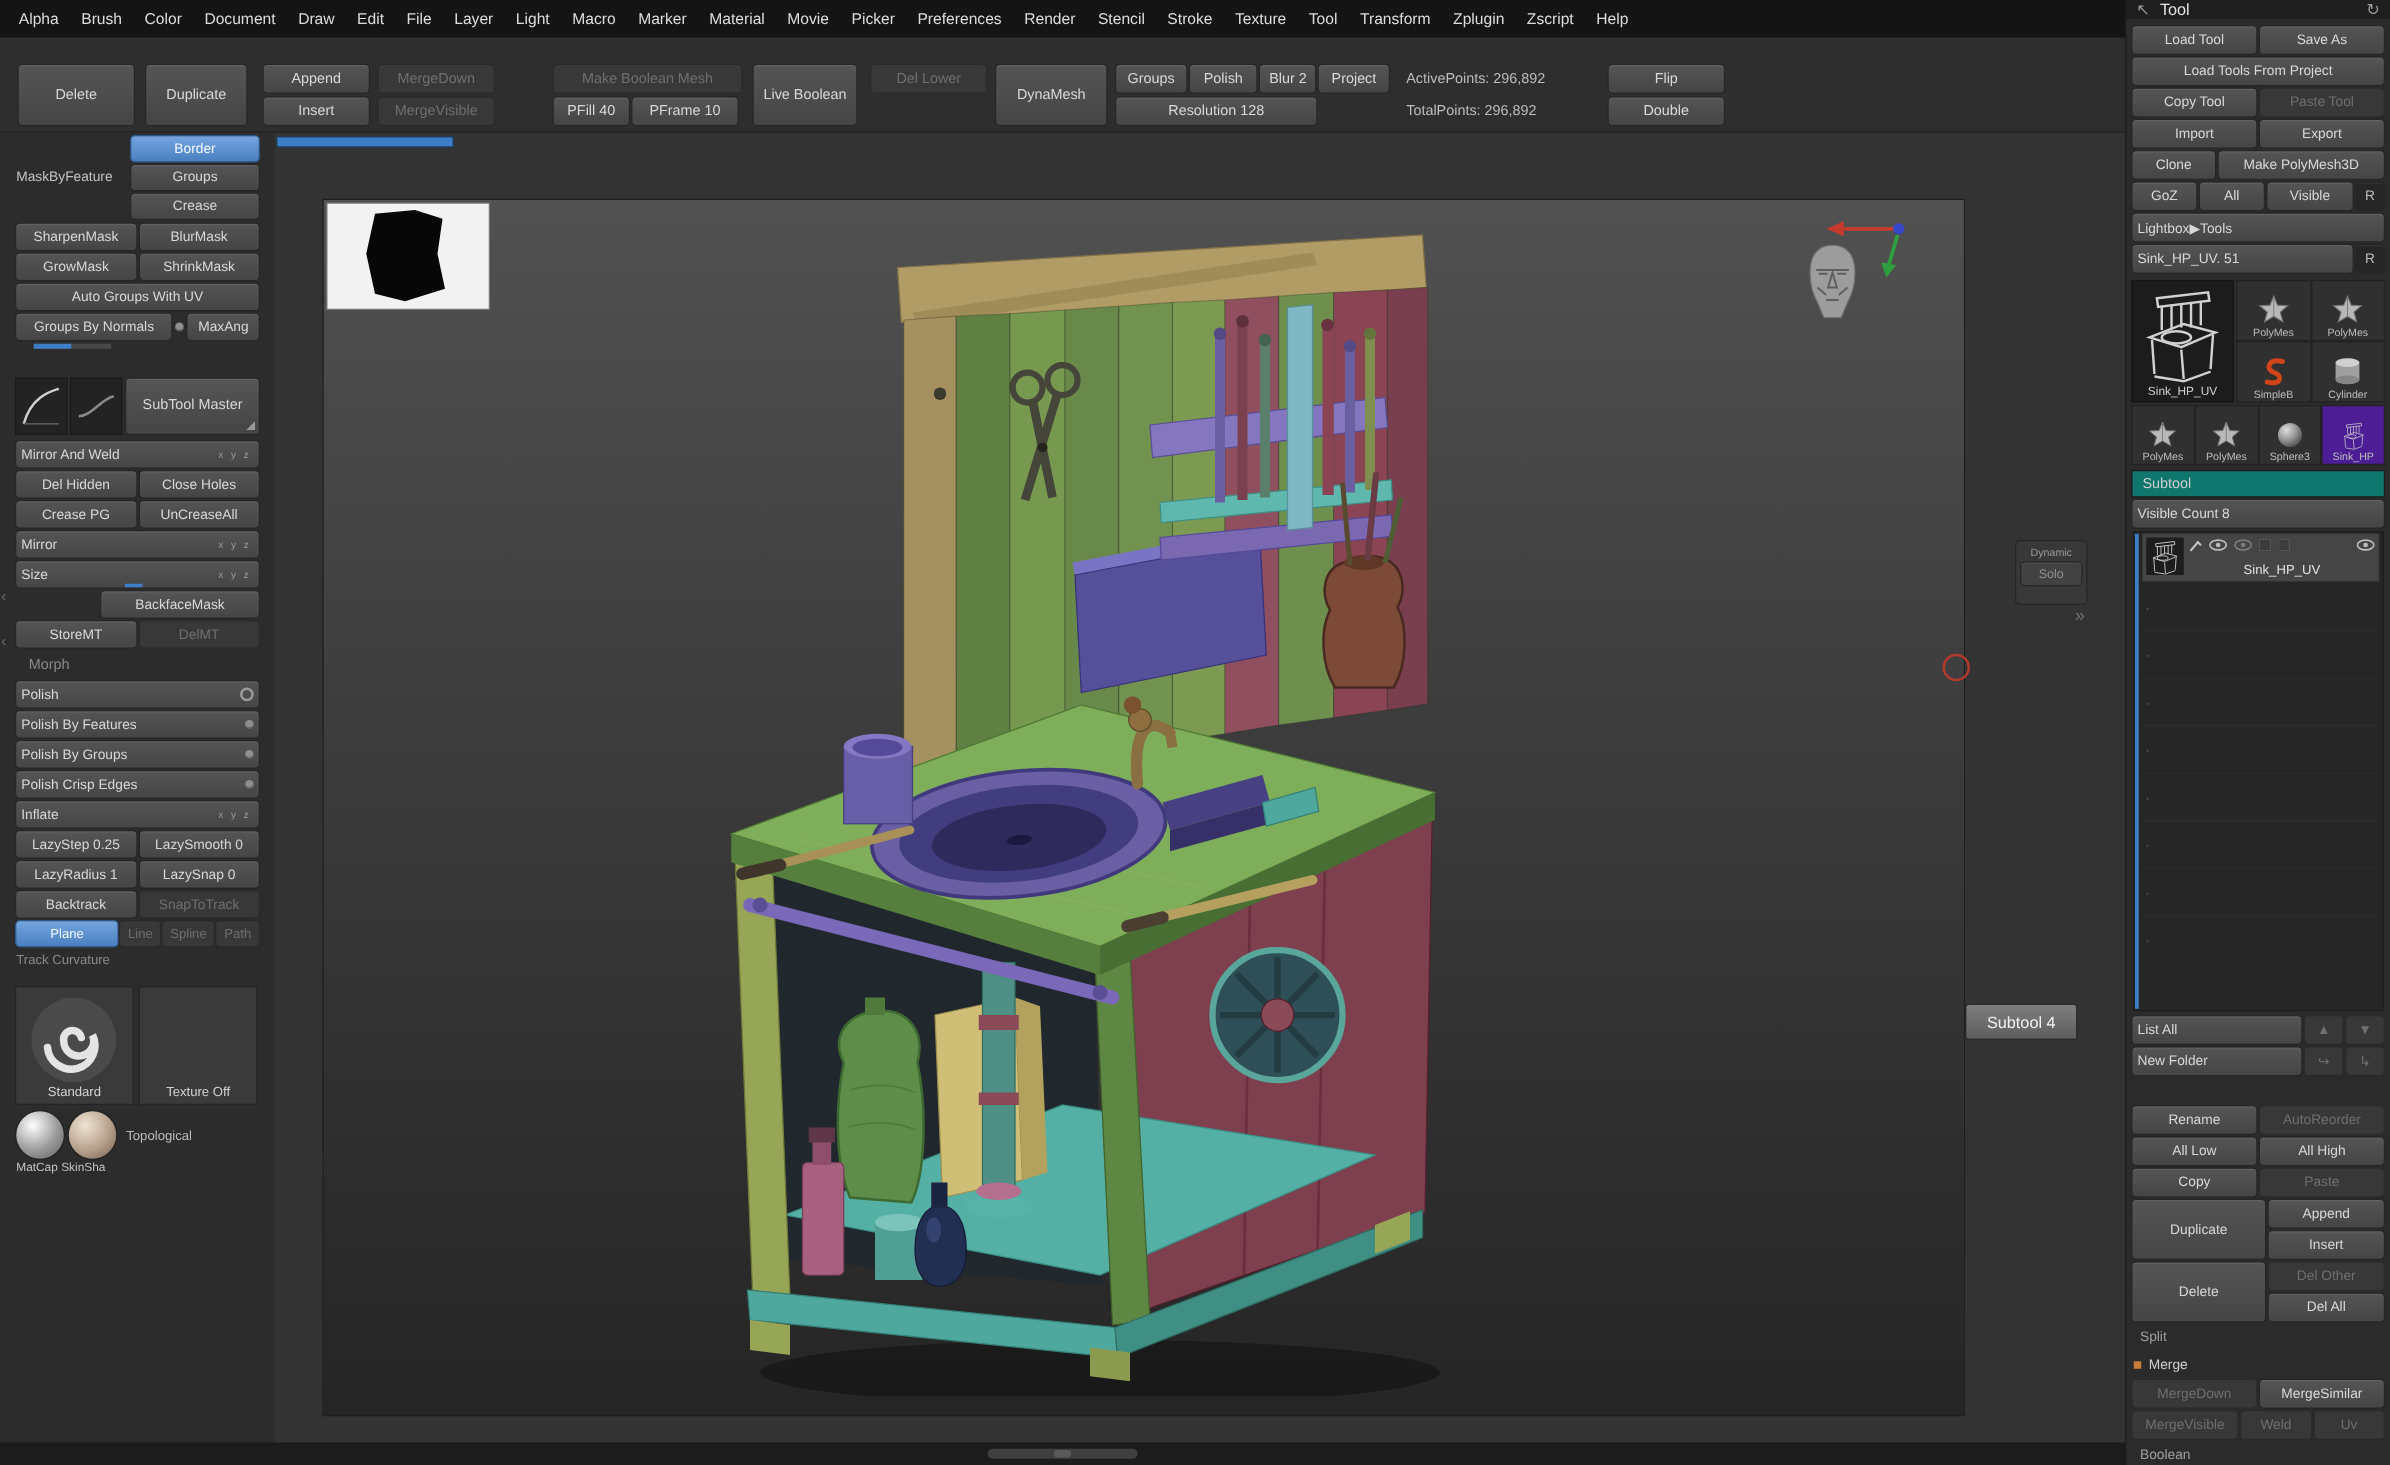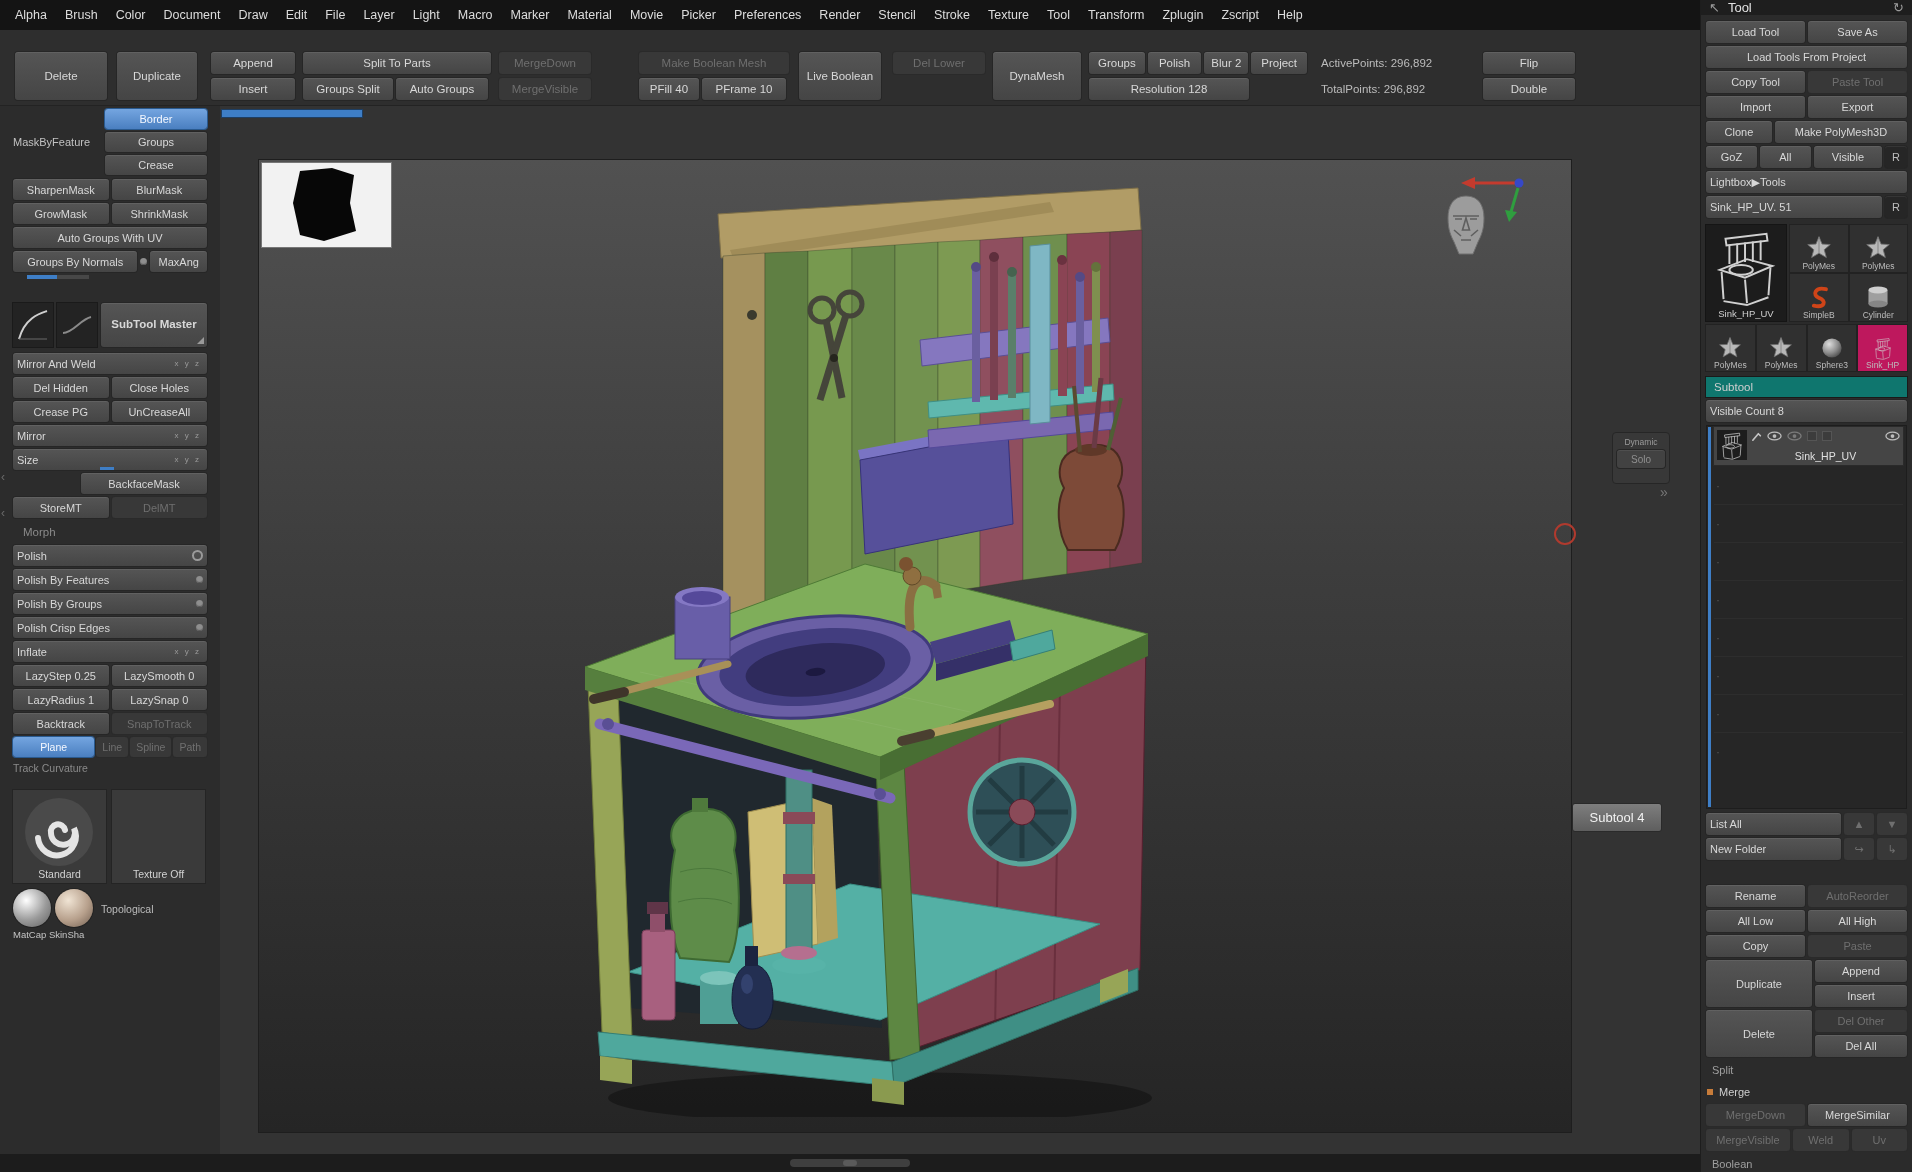--- a/index.html
+++ b/index.html
@@ -190,13 +190,6 @@
     <div class="btn">Append</div>
     <div class="btn">Insert</div>
   </div>
-  <div class="tb-col" style="margin-left:8px;width:188px">
-    <div class="btn">Split To Parts</div>
-    <div class="tb-row">
-      <div class="btn" style="width:90px">Groups Split</div>
-      <div class="btn" style="width:92px">Auto Groups</div>
-    </div>
-  </div>
   <div class="tb-col" style="margin-left:8px;width:92px">
     <div class="btn dim">MergeDown</div>
     <div class="btn dim">MergeVisible</div>

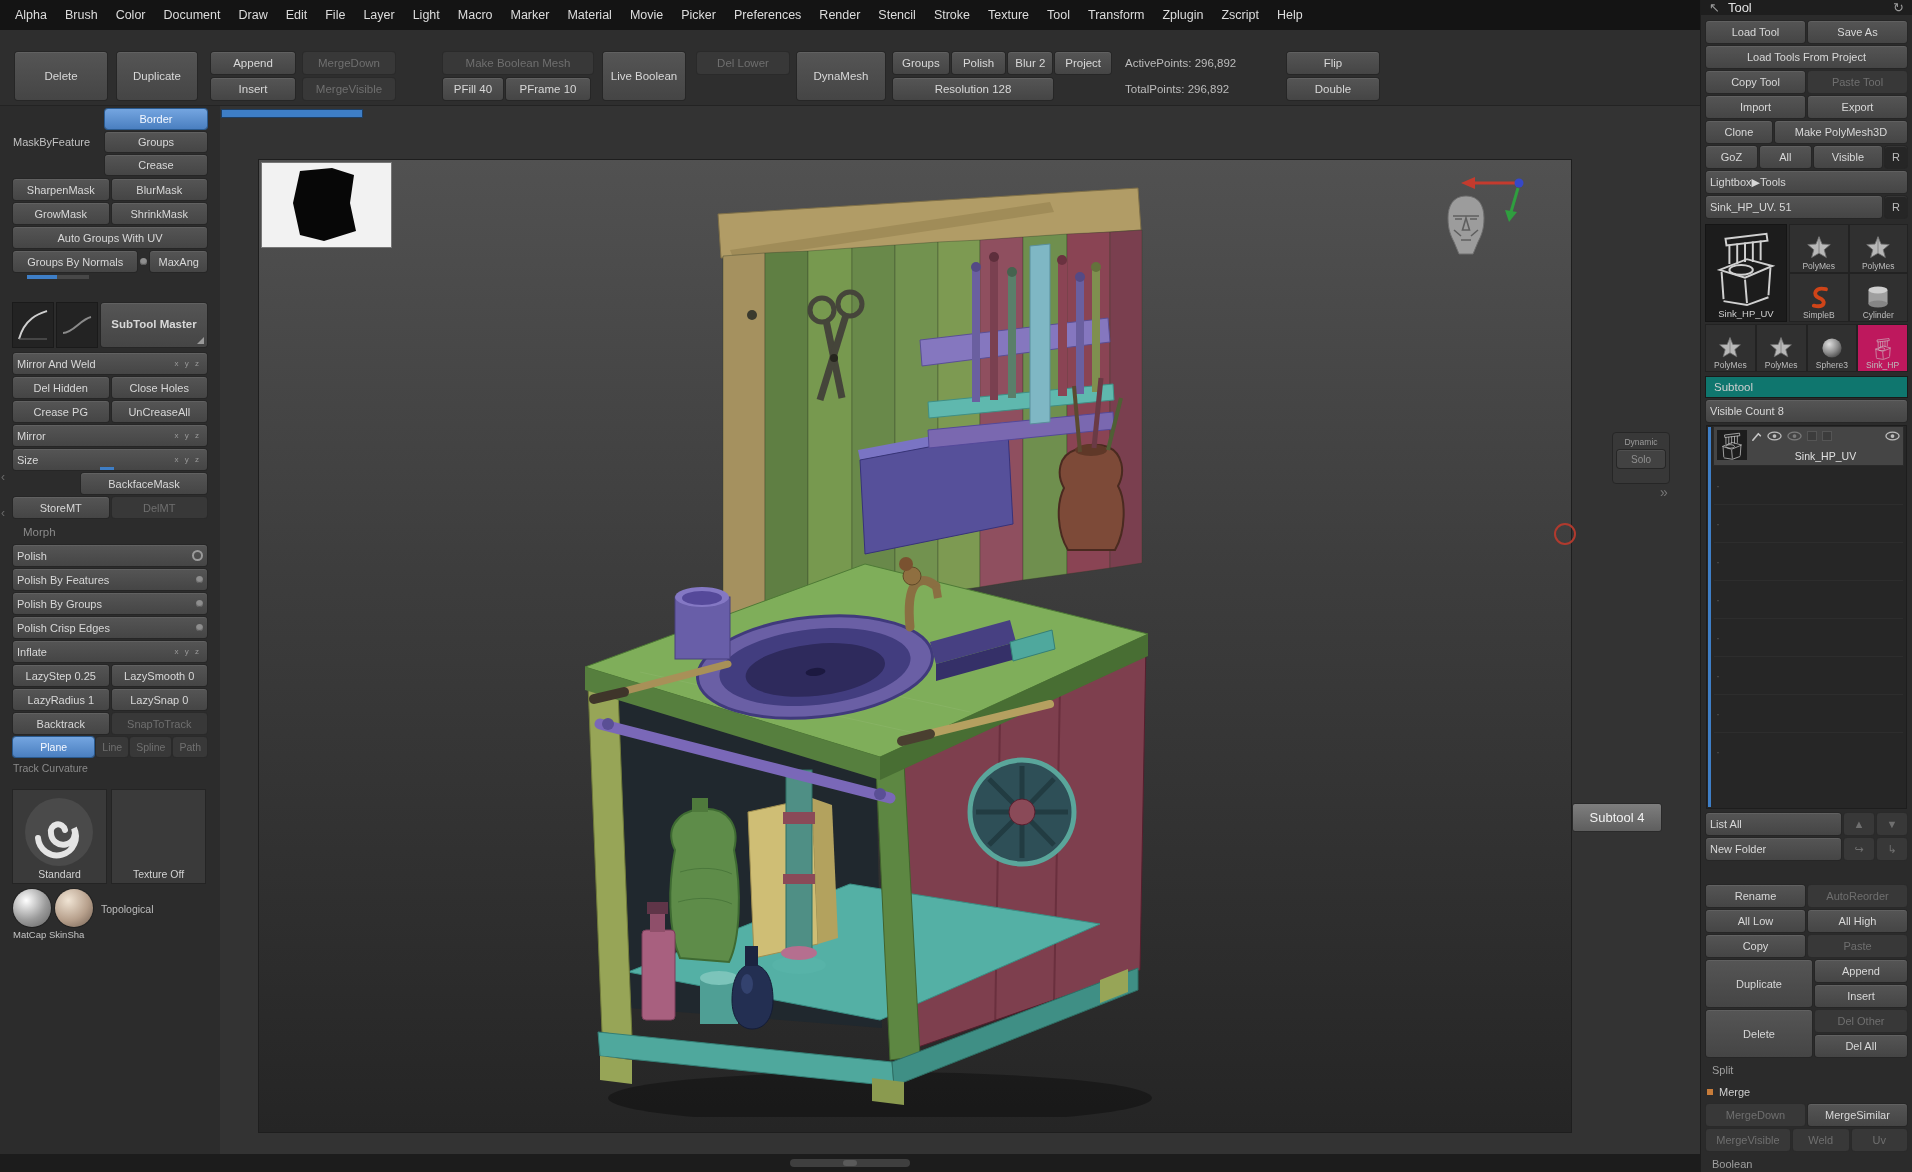--- a/index.html
+++ b/index.html
@@ -37,7 +37,7 @@
 .mini-slider i{position:absolute;left:0;top:0;bottom:0;width:30px;background:#3e7ec6}
 .pickers{display:flex;gap:4px;margin:24px 0 4px;height:46px}
 .picker-box{width:40px;height:44px;background:#232323;box-shadow:0 0 0 1px #1a1a1a}
-.stm{flex:1;font-size:11.5px;font-weight:bold;line-height:1.15;text-align:center;height:44px;white-space:normal;padding:0 10px}
+.stm{flex:1;font-size:11.5px;font-weight:normal;line-height:1.15;text-align:center;height:44px;white-space:normal;padding:0 10px}
 .stm::after{content:"";position:absolute;right:3px;bottom:3px;border-left:7px solid transparent;border-bottom:7px solid #9a9a9a}
 .seg{display:flex;gap:2px;margin-bottom:3px;height:20px}
 .seg .btn{height:20px;font-size:10.5px;padding:0 6px}

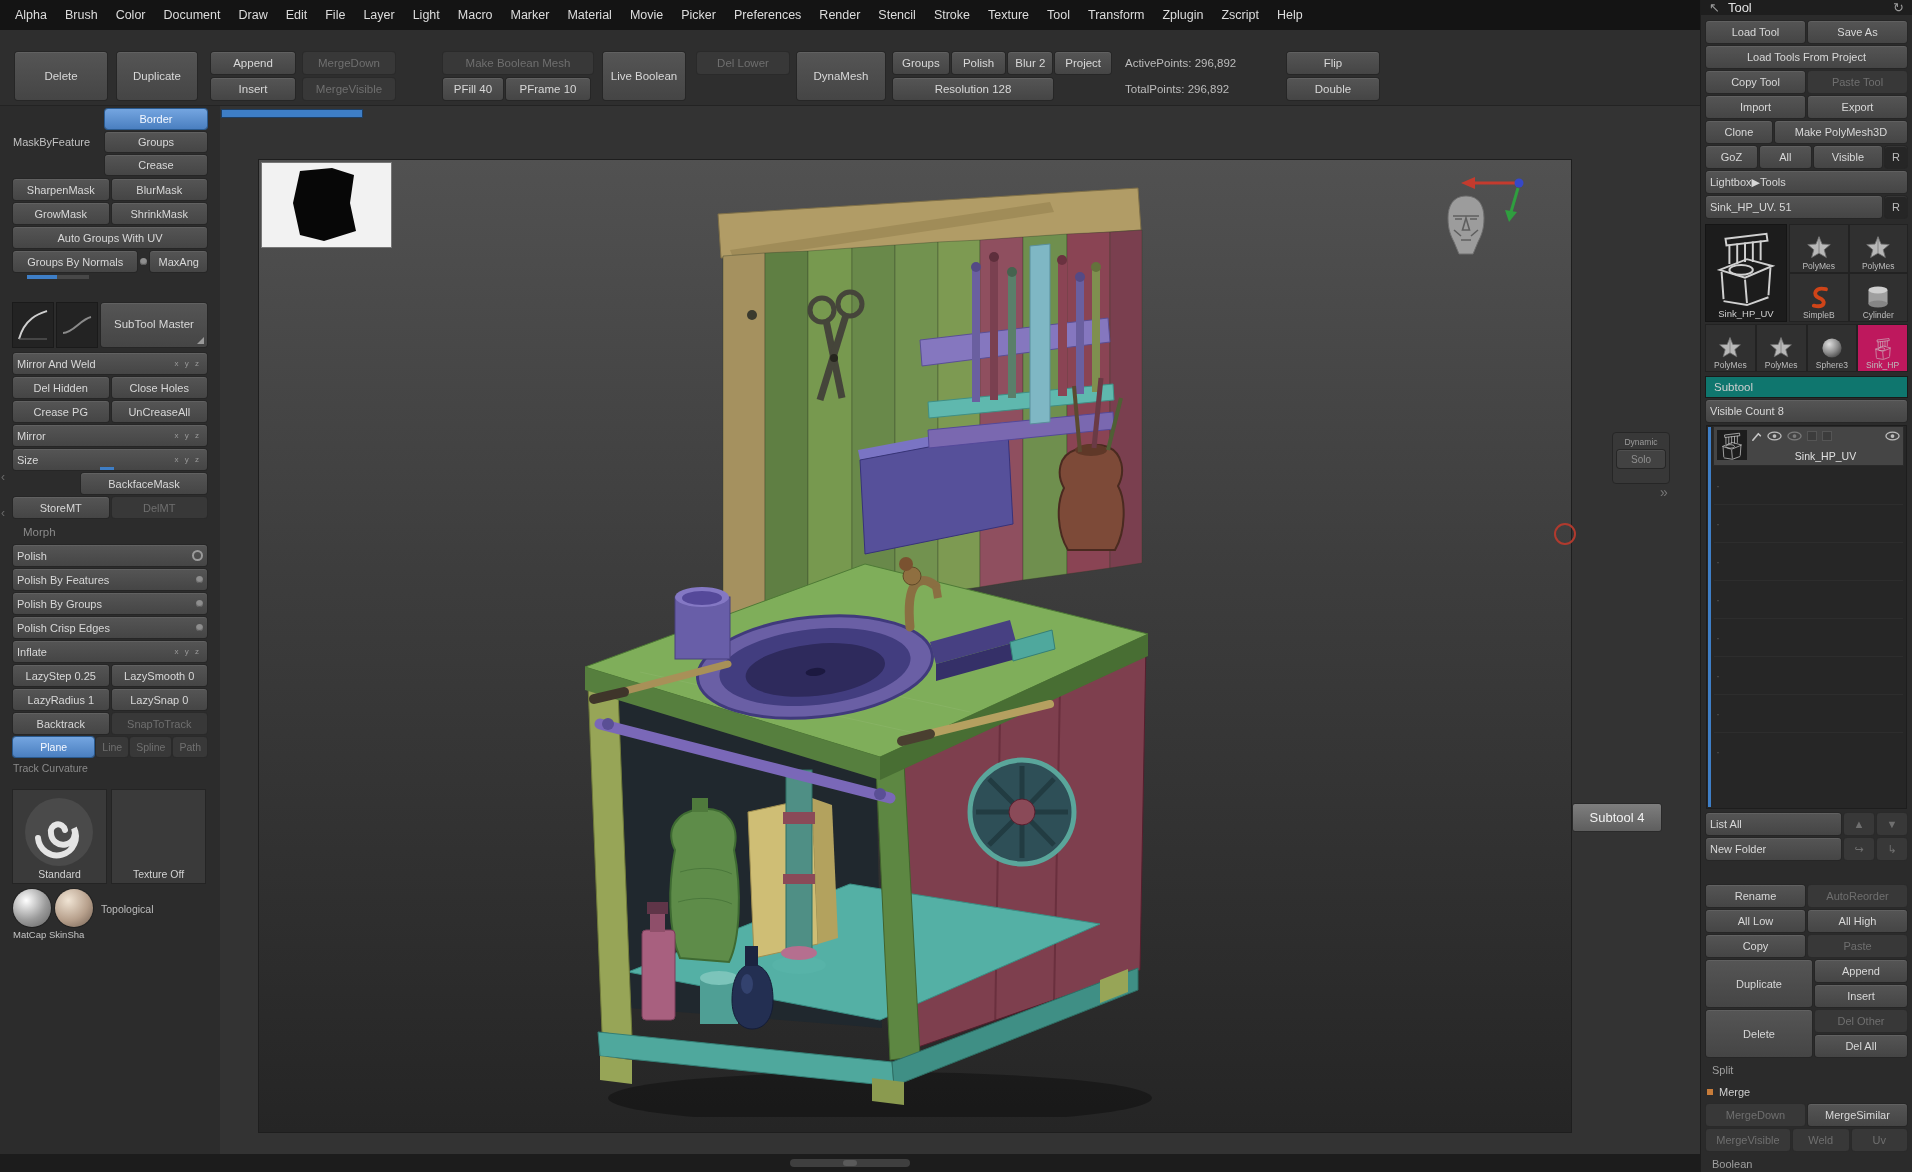--- a/index.html
+++ b/index.html
@@ -661,7 +661,7 @@
           </svg>
           <span class="mname">Sphere3</span>
         </div>
-      <div class="micro" style="background:#be185d">
+      <div class="micro" style="background:#4c1d95">
           <svg width="22" height="24">
             <use href="#sink-sketch" width="22" height="24"></use>
           </svg>

